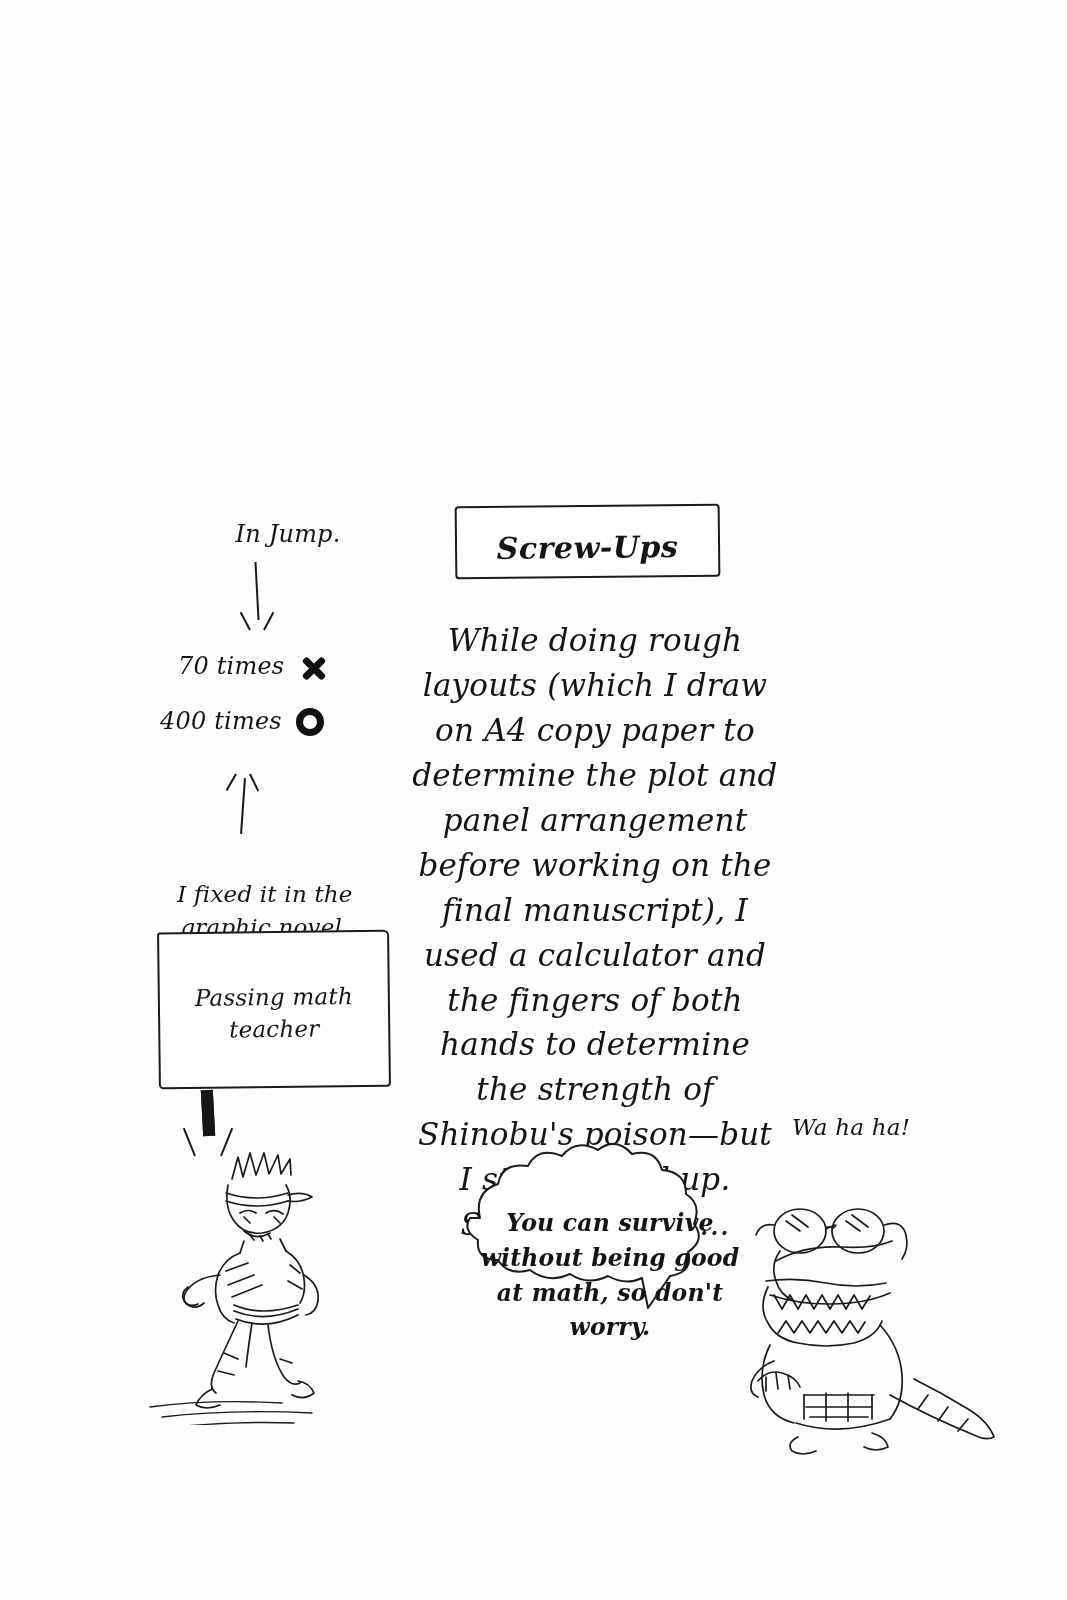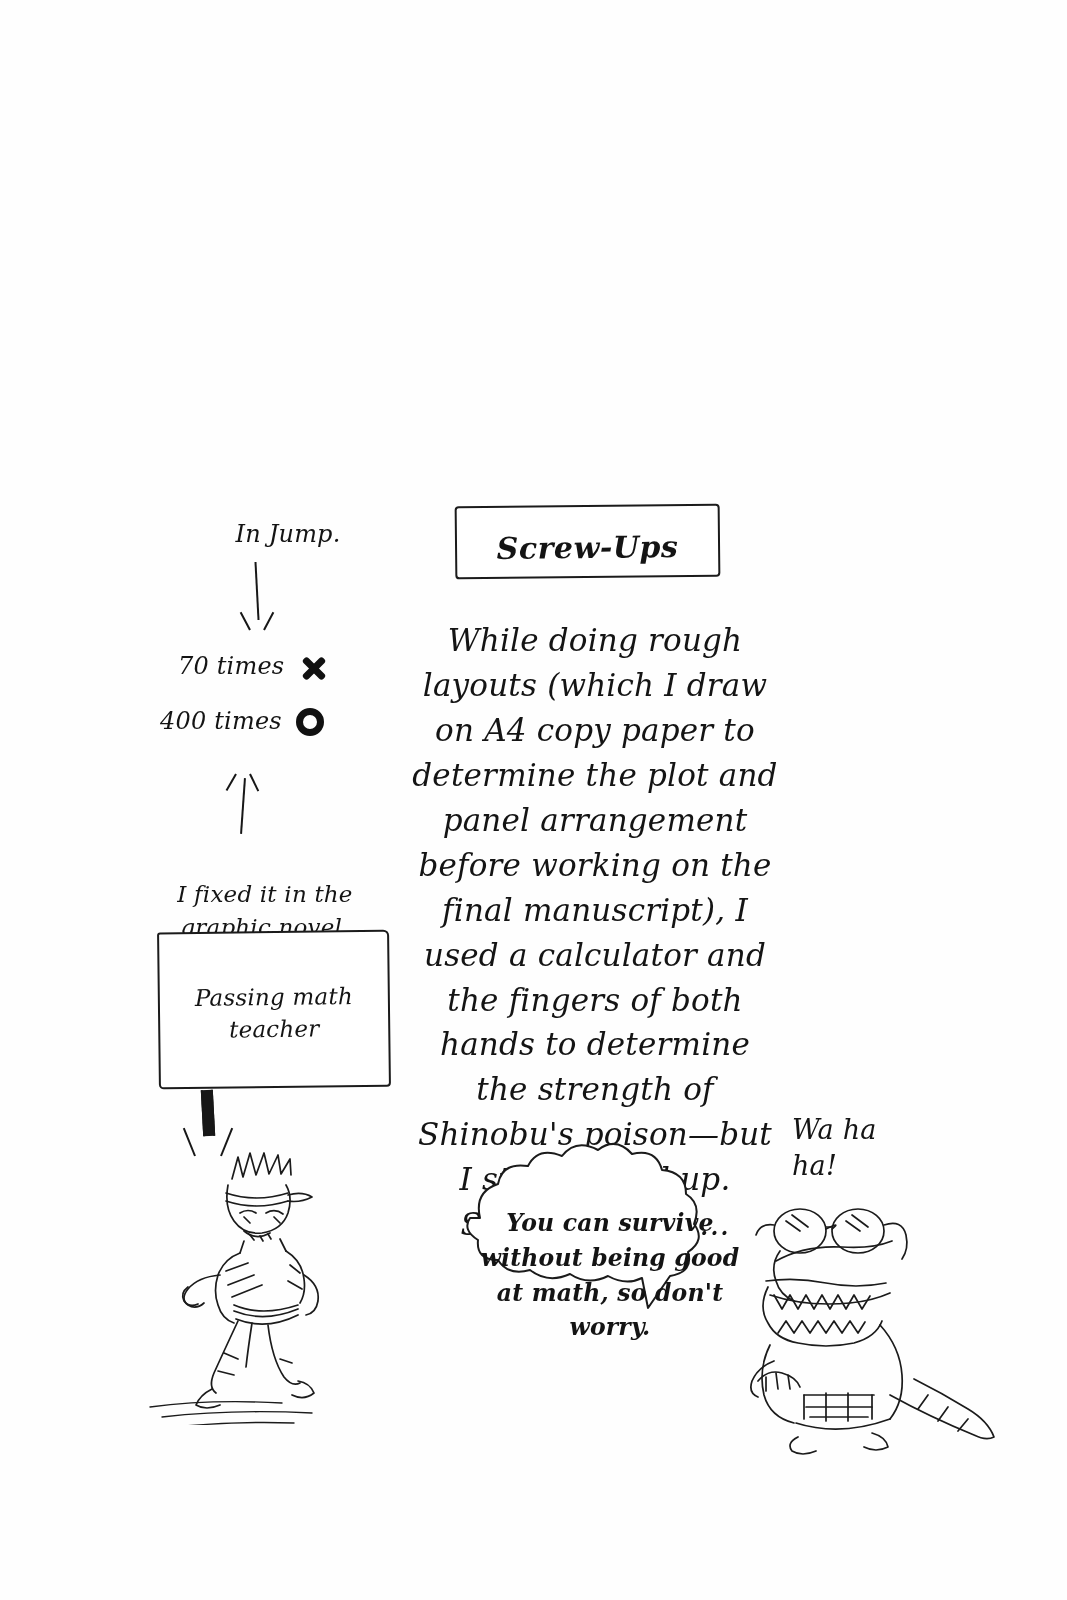--- a/index.html
+++ b/index.html
@@ -247,7 +247,7 @@
     left: 792px;
     top: 1112px;
     width: 130px;
-    font-size: 27px;
+    font-size: 23px;
     line-height: 1.35;
     font-style: italic;
   }

